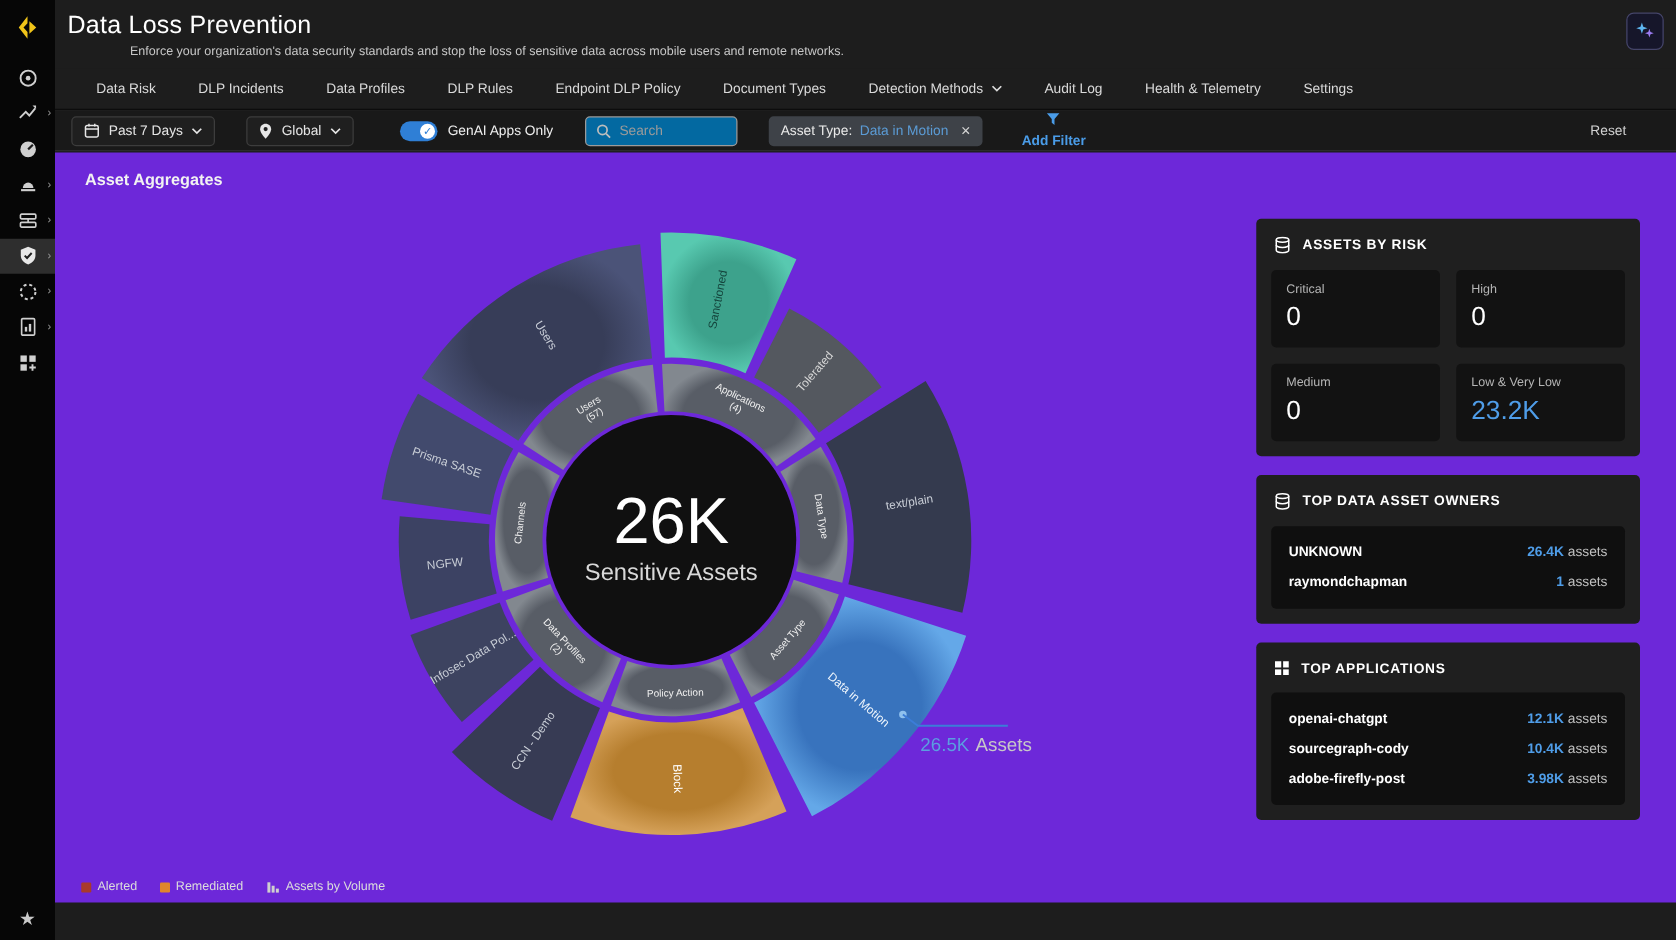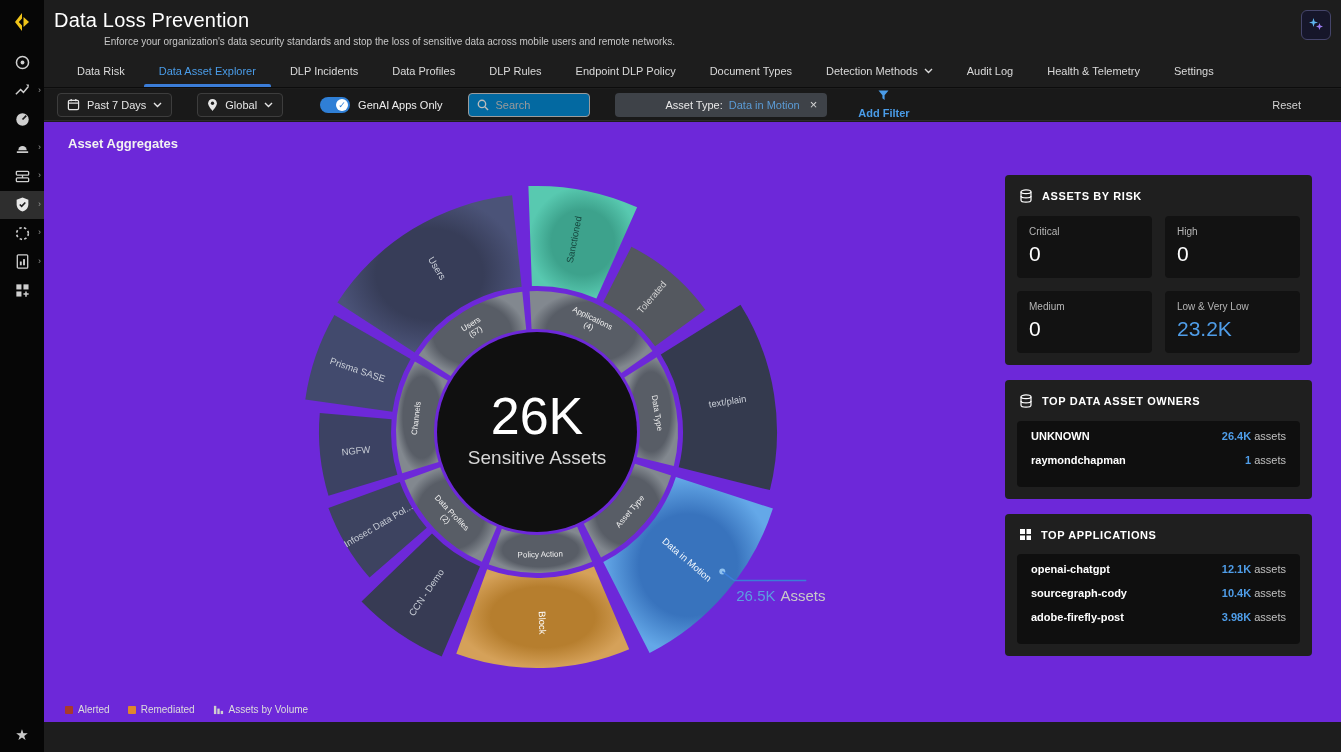--- a/index.html
+++ b/index.html
@@ -159,9 +159,6 @@
 <div class="tabs">
   <div class="tab">
       <span>Data Risk</span>
-    </div>
-  <div class="tab active">
-      <span>Data Asset Explorer</span>
     </div>
   <div class="tab">
       <span>DLP Incidents</span>

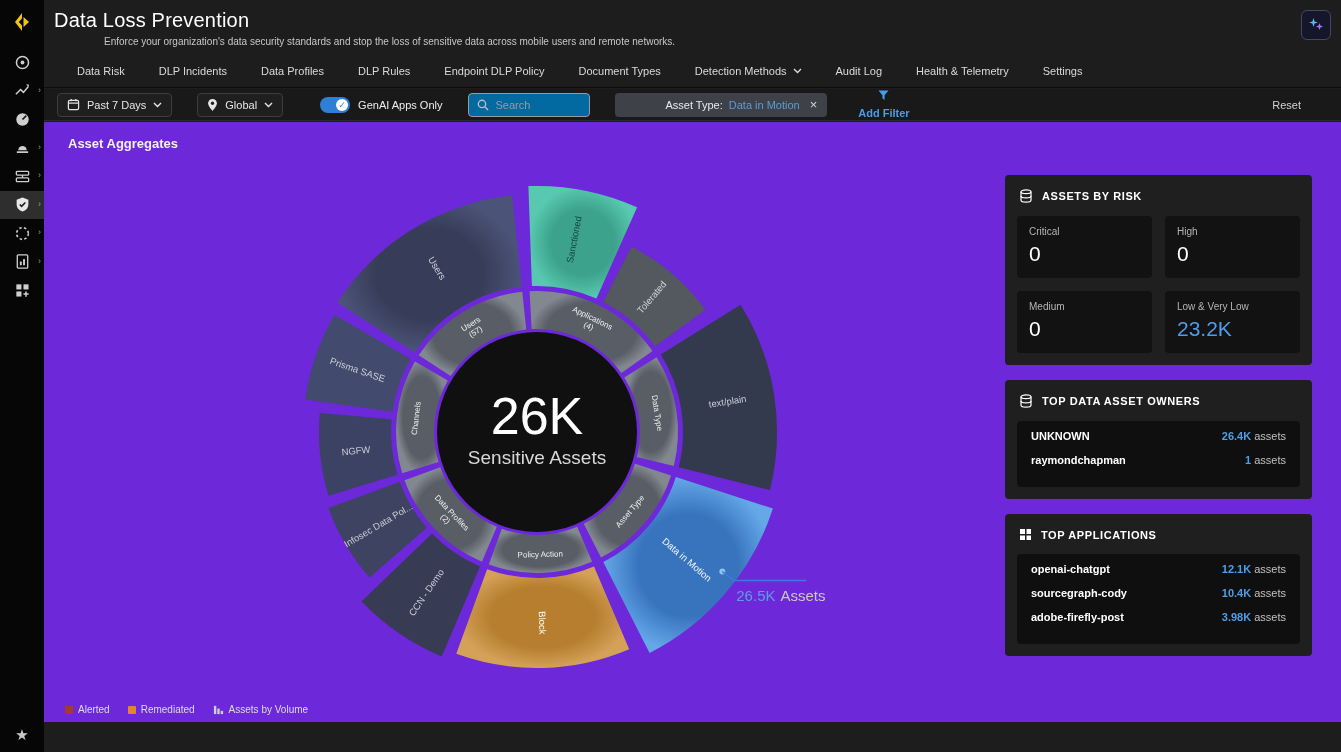--- a/index.html
+++ b/index.html
@@ -39,7 +39,7 @@
   .search input{background:transparent;border:none;outline:none;color:#cfcfcf;font-size:11px;width:80px;font-family:inherit;}
   .search input::placeholder{color:#9a9a9a;}
   .chip{display:flex;align-items:center;gap:6px;background:#3e4248;border-radius:4px;height:24px;padding:0 10px;font-size:11px;cursor:pointer;}
-  .chip .field{color:#e9e9e9;margin-left:41px;}
+  .chip .field{color:#e9e9e9;}
   .chip .value{color:#5b9bd5;}
   .chip .close{color:#d5d5d5;font-size:13px;margin-left:4px;cursor:pointer;}
   .addfilter{display:flex;align-items:center;gap:6px;color:#4a9ce8;font-size:11px;font-weight:700;cursor:pointer;margin-left:6px;flex-direction:column;}

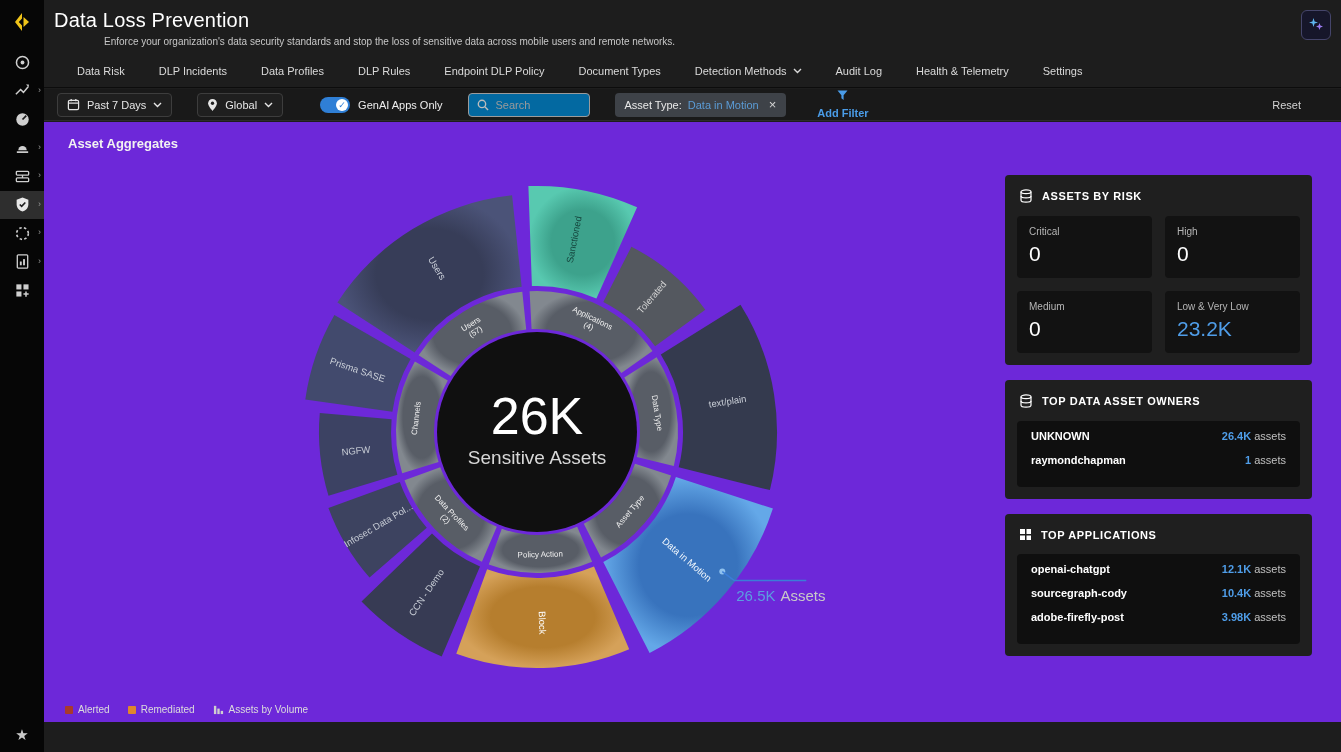--- a/index.html
+++ b/index.html
@@ -61,7 +61,7 @@
   .tile .val{font-size:21px;color:#fff;margin-top:5px;}
   .tile .val.hl{color:#4f9de8;}
   .panel{background:#0f0f0f;border-radius:4px;padding:9px 14px;}
-  .lrow{display:flex;justify-content:space-between;align-items:flex-start;height:24px;font-size:11px;cursor:pointer;}
+  .lrow{display:flex;justify-content:space-between;align-items:center;height:24px;font-size:11px;cursor:pointer;}
   .lrow .nm{color:#fff;font-weight:700;}
   .lrow .vl{color:#c0c0c0;}
   .lrow .vl b{color:#4f9de8;font-weight:700;}

